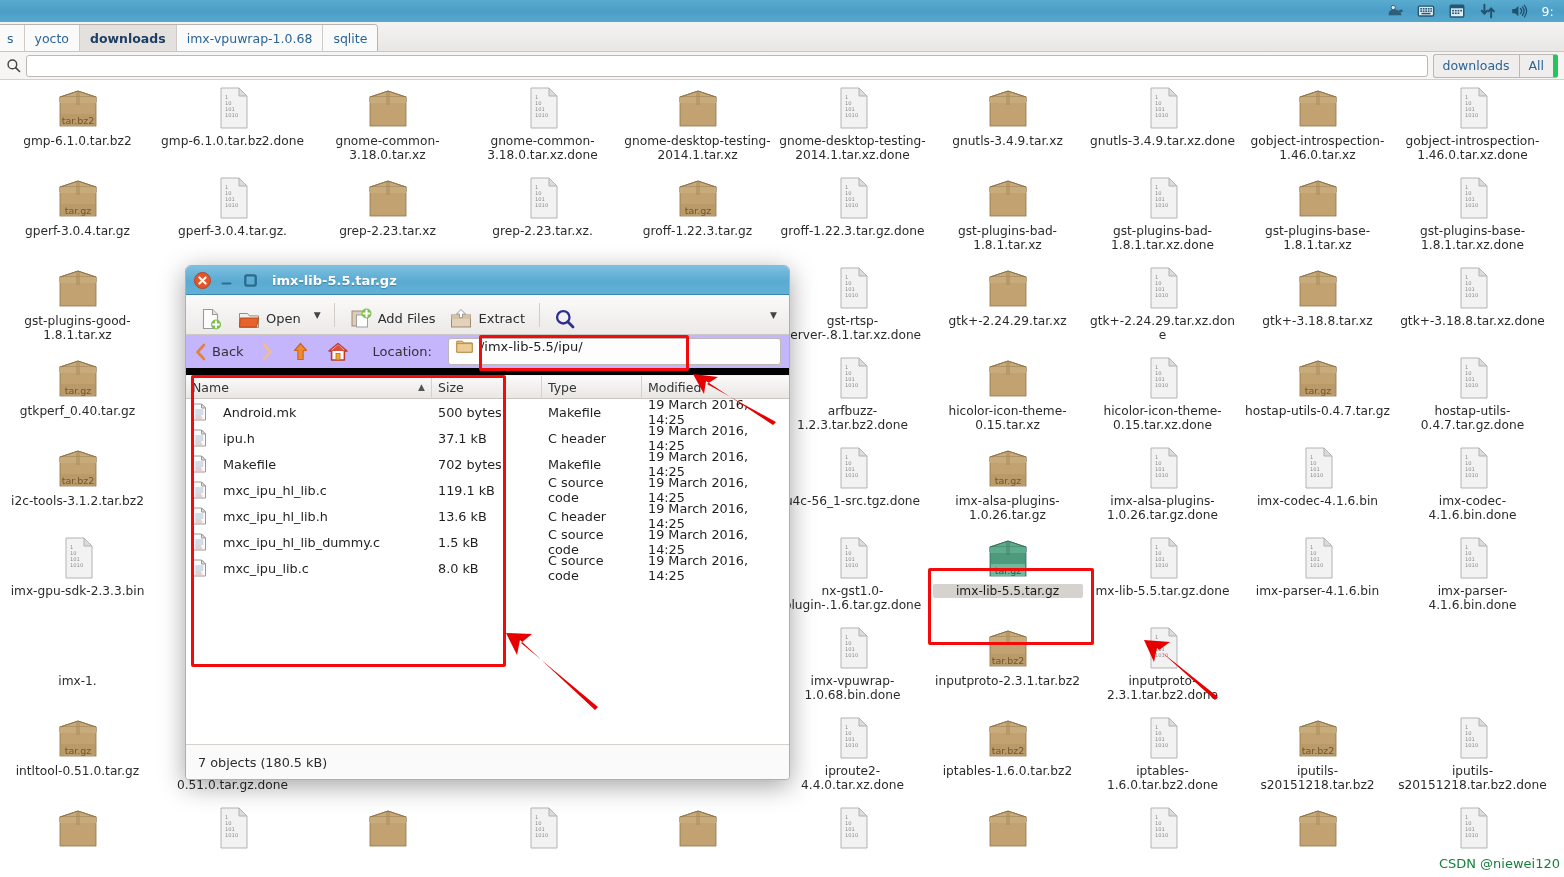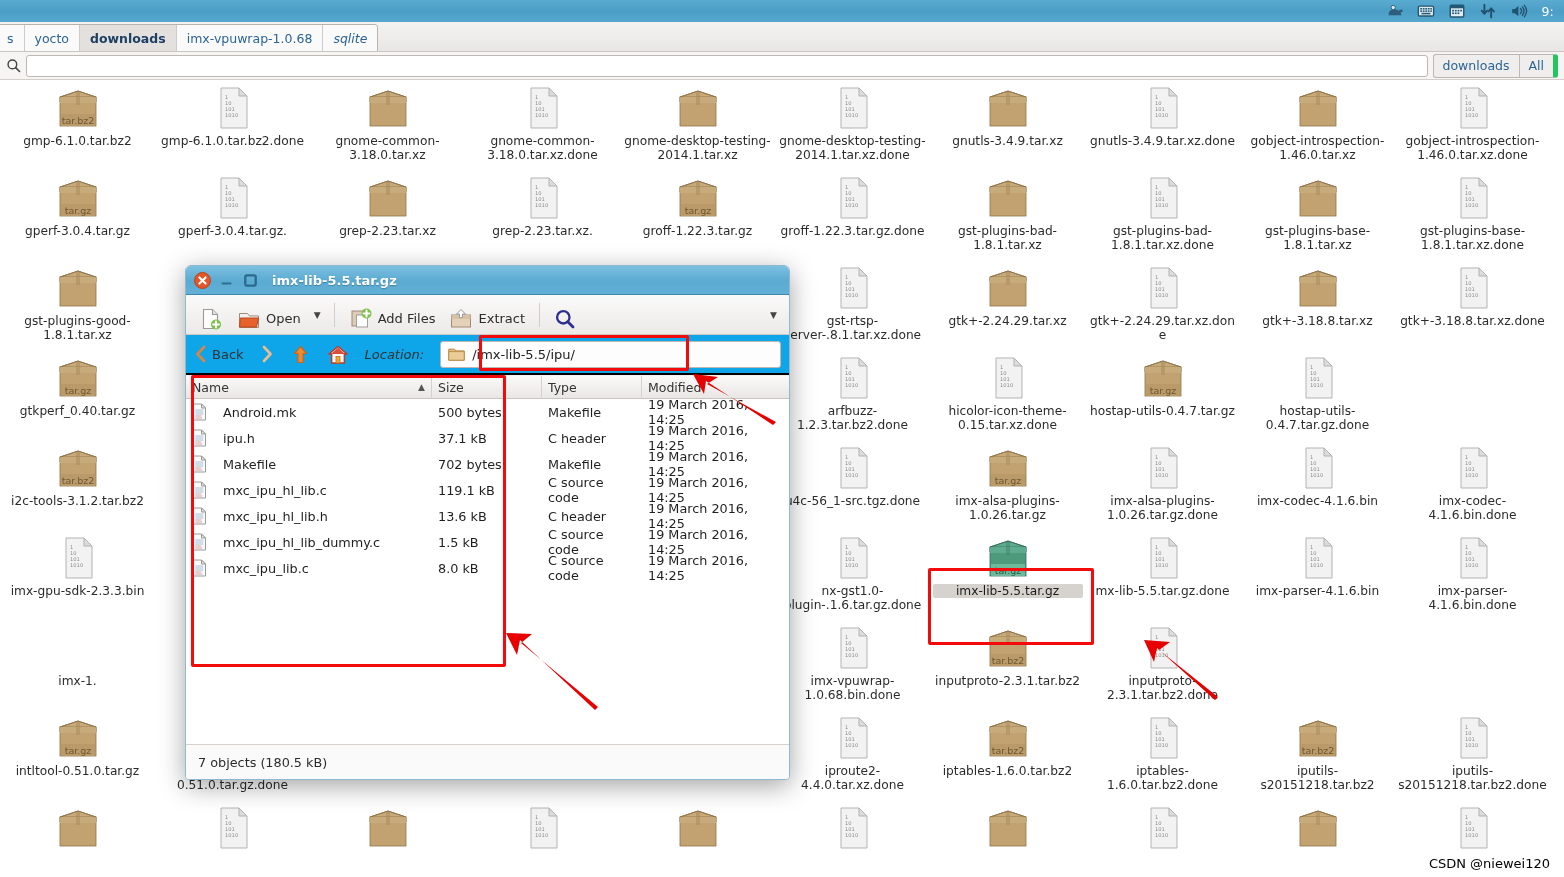--- a/index.html
+++ b/index.html
@@ -47,7 +47,7 @@
     background: #fbfafa;
     white-space: nowrap;
   }
-  .crumb:last-child { border-right: none; font-style: italic; }
+  .crumb:last-child { border-right: none; }
   .crumb.active { background: #e3e0dd; color: #1d3f63; font-weight: bold; }
 
   .fm-searchbar {

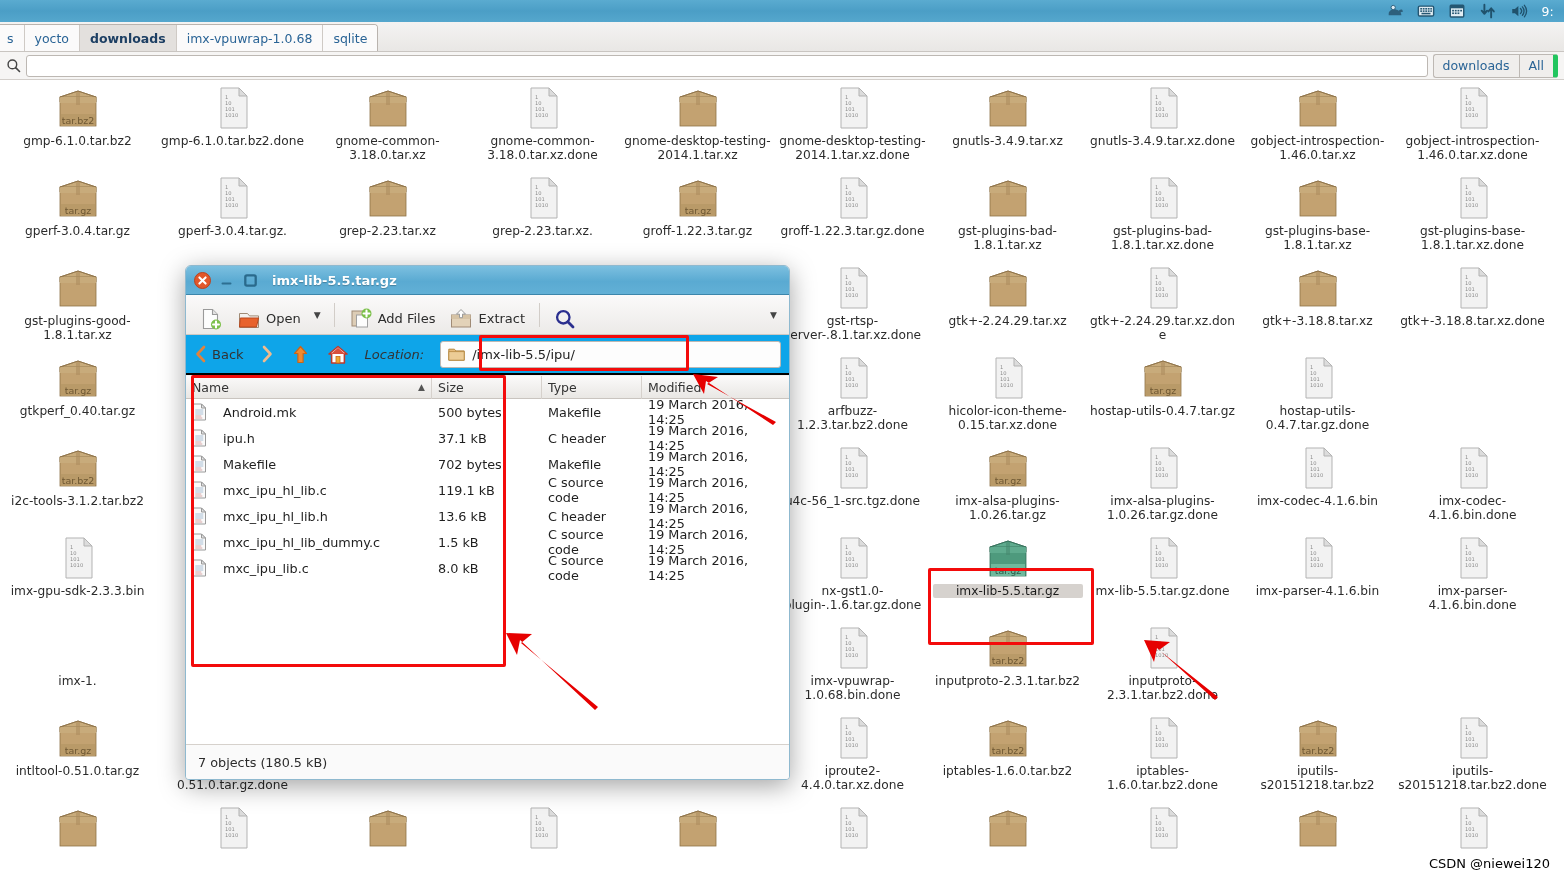--- a/index.html
+++ b/index.html
@@ -129,8 +129,8 @@
   .tb-caret { font-size: 9px; color: #444; padding: 0 4px; }
 
   .aw-navbar {
-    height: 40px; background: #0ea5e9;
-    border-bottom: 2px solid #000000;
+    height: 40px; background: #c4b5fd;
+    border-bottom: 7px solid #000000;
     display: flex; align-items: center; padding: 0 8px; gap: 16px;
   }
   .nav-lbl { font-size: 13px; color: #333; }

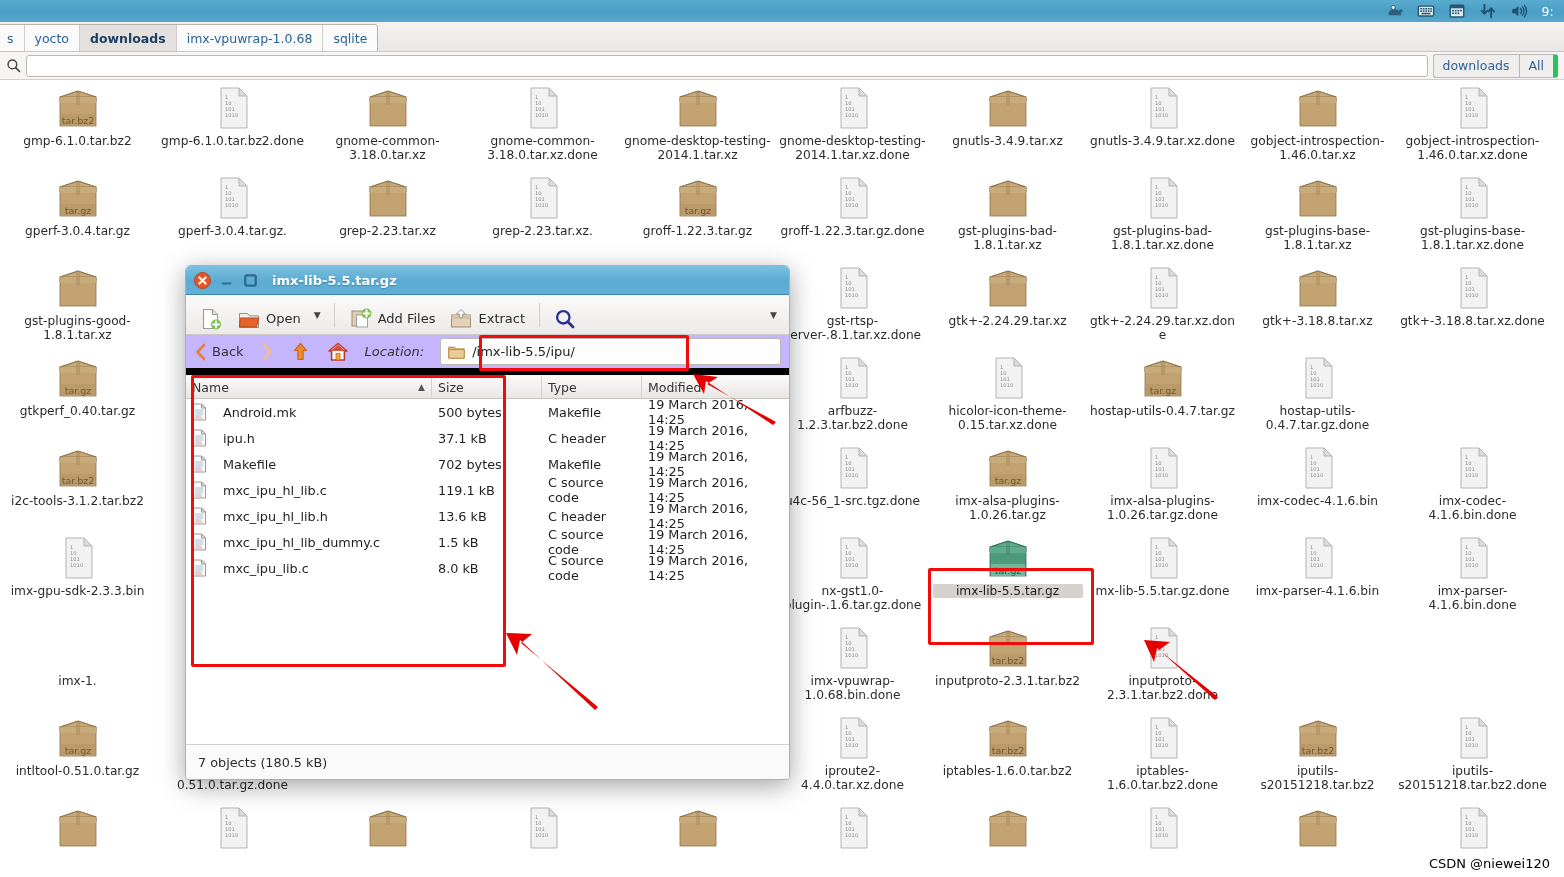--- a/index.html
+++ b/index.html
@@ -1419,7 +1419,7 @@
             <rect x="9" y="12.5" width="4" height="6.5" fill="#f0a830" stroke="#c9661a" stroke-width=".8"></rect>
           </svg>
       </span>
-      <span class="nav-lbl" style="margin-left:0;font-style:italic;">Location:</span>
+      <span class="nav-lbl" style="margin-left:8px;">Location:</span>
       <div class="loc-wrap">
         <div class="loc-field">
           <span style="display:flex;">

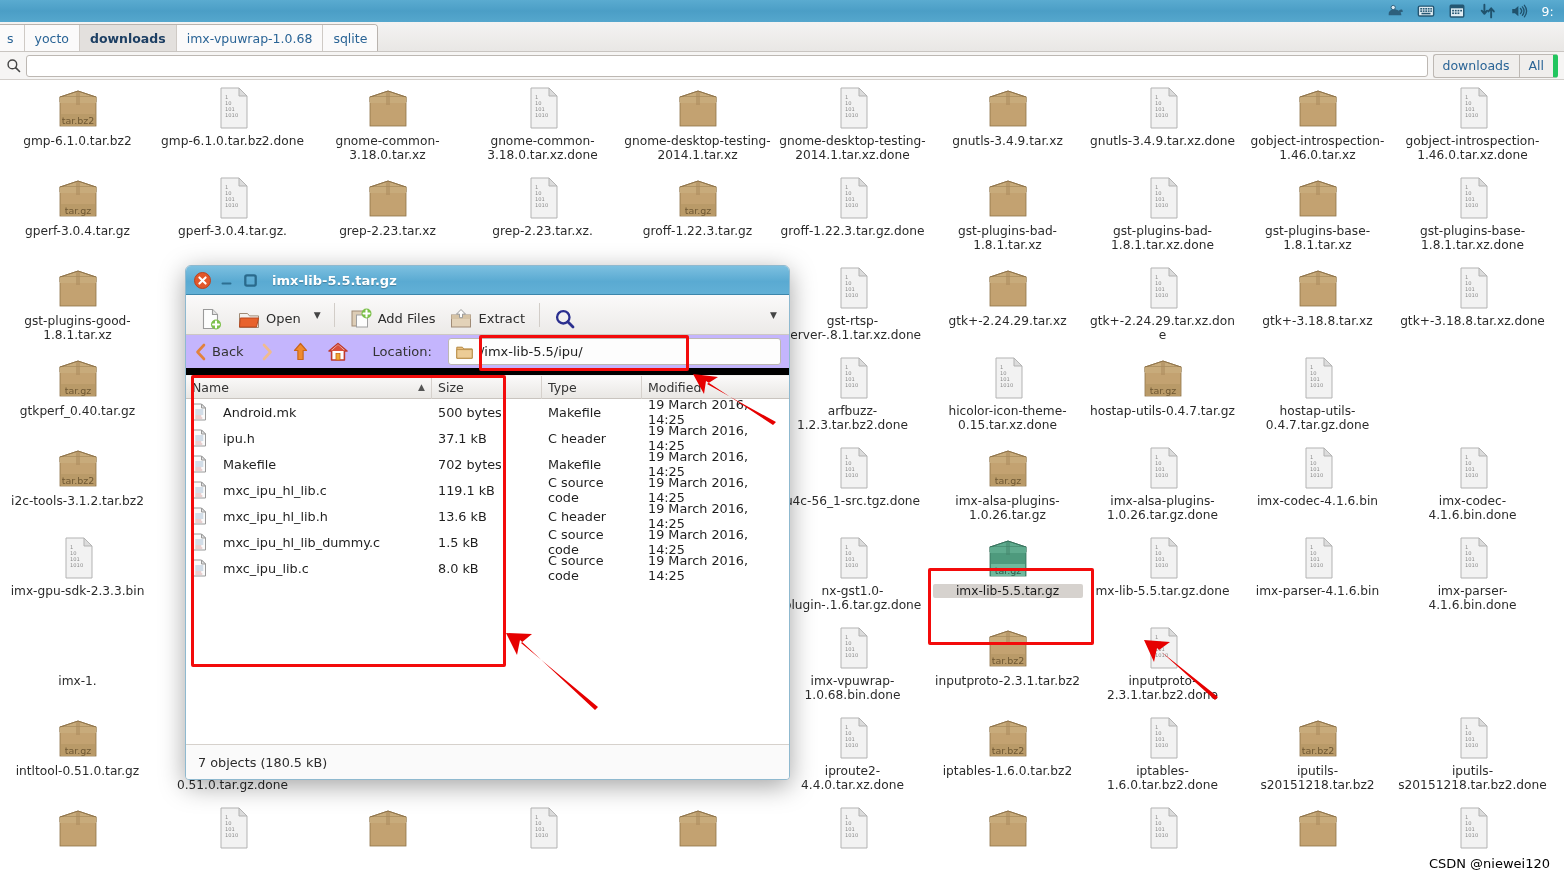--- a/index.html
+++ b/index.html
@@ -138,7 +138,7 @@
   .loc-field {
     position: absolute; inset: 0;
     background: #fdfdfd; border: 1px solid #bdb8b3; border-radius: 3px;
-    display: flex; align-items: center; gap: 7px; padding: 0 7px;
+    display: flex; align-items: flex-start; gap: 7px; padding: 0 7px;
     font-size: 13px; color: #222;
   }
   .hl-box { position: absolute; border: 3px solid #f30b0b; border-radius: 2px; pointer-events: none; }

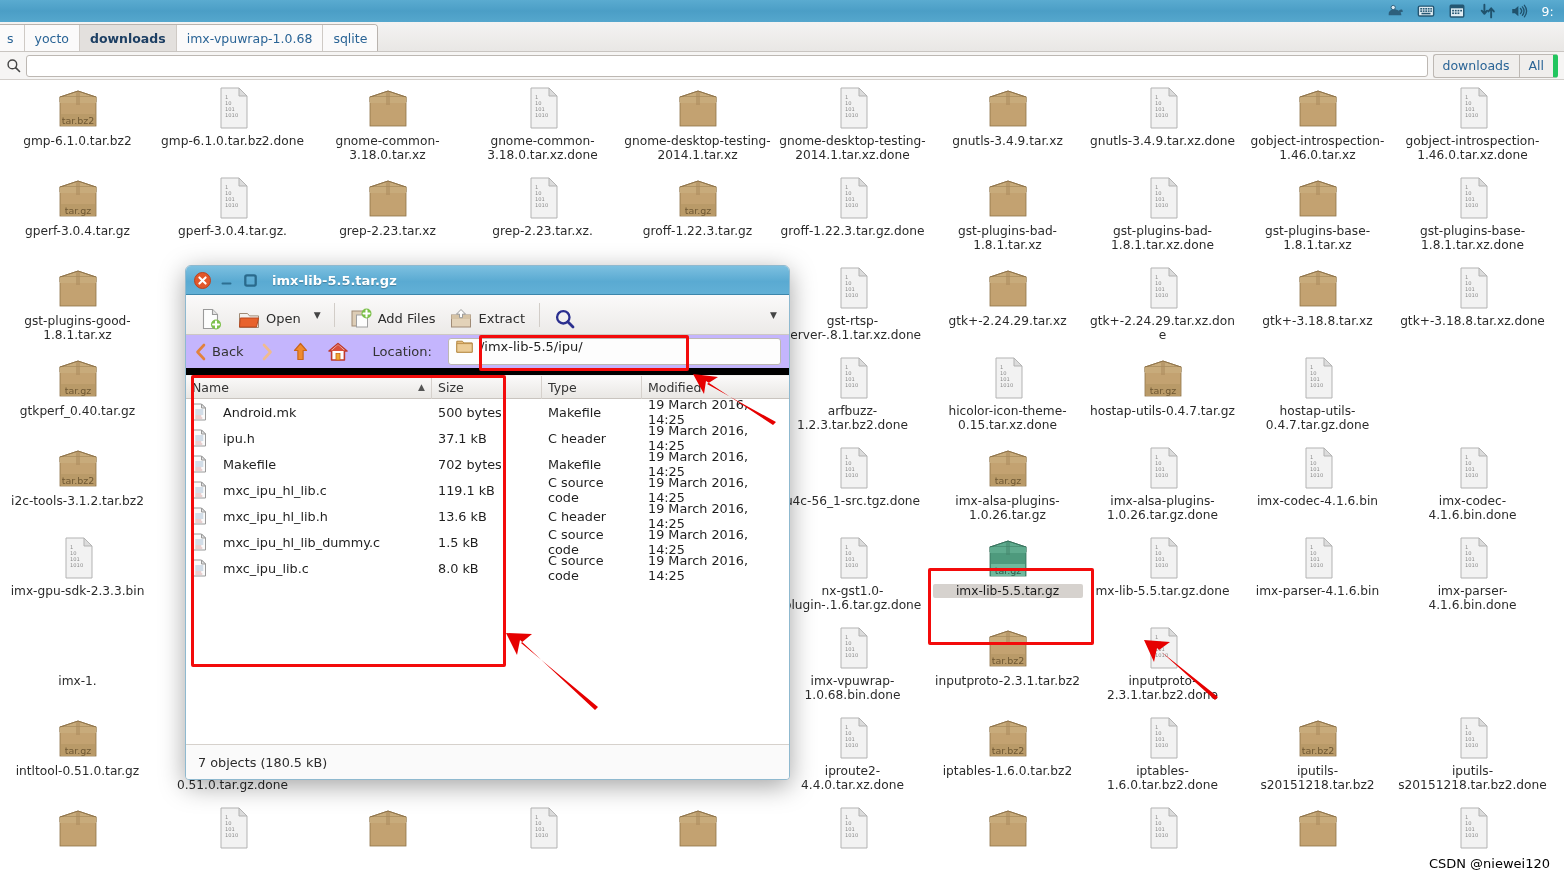--- a/index.html
+++ b/index.html
@@ -704,6 +704,18 @@
               </svg>
             </div>
             <div class="ic-label">arfbuzz-1.2.3.tar.bz2.done</div>
+          </div>
+          <div class="grid-cell">
+            <div class="ic">
+              <svg viewBox="0 0 50 48">
+                <path d="M7 13l18-6 18 6v5H7z" fill="#c8ab7b" stroke="#8e7348" stroke-width=".8"></path>
+                <rect x="7" y="13" width="36" height="29" fill="#c3a271" stroke="#8e7348" stroke-width=".8"></rect>
+                <path d="M7 13h36v6H7z" fill="#c8ab7b"></path>
+                <rect x="23" y="7" width="4" height="14" fill="#ab8b5d" opacity=".55"></rect>
+                <path d="M7 13l18-6 18 6" fill="none" stroke="#8e7348" stroke-width=".9"></path>
+              </svg>
+            </div>
+            <div class="ic-label">hicolor-icon-theme-0.15.tar.xz</div>
           </div>
           <div class="grid-cell">
             <div class="ic">

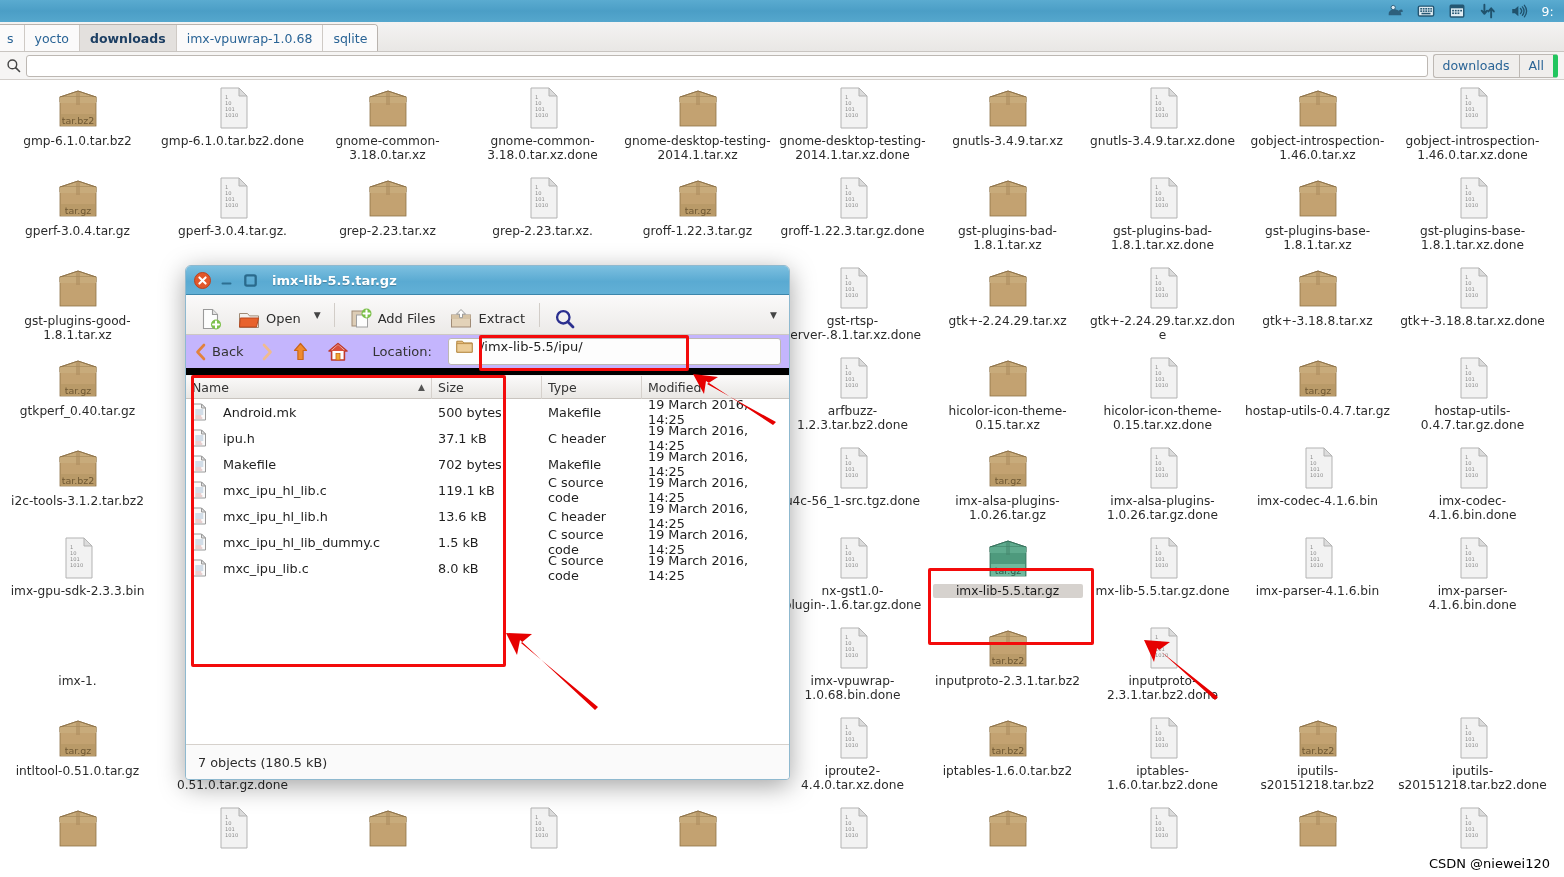--- a/index.html
+++ b/index.html
@@ -172,8 +172,8 @@
   
   .anno { position: absolute; pointer-events: none; }
   .watermark {
-    position: absolute; right: 14px; bottom: 6px;
-    font-size: 13px; color: #000000;
+    position: absolute; right: 4px; bottom: 6px;
+    font-size: 13px; color: #15803d;
   }
 </style>
 </head>

